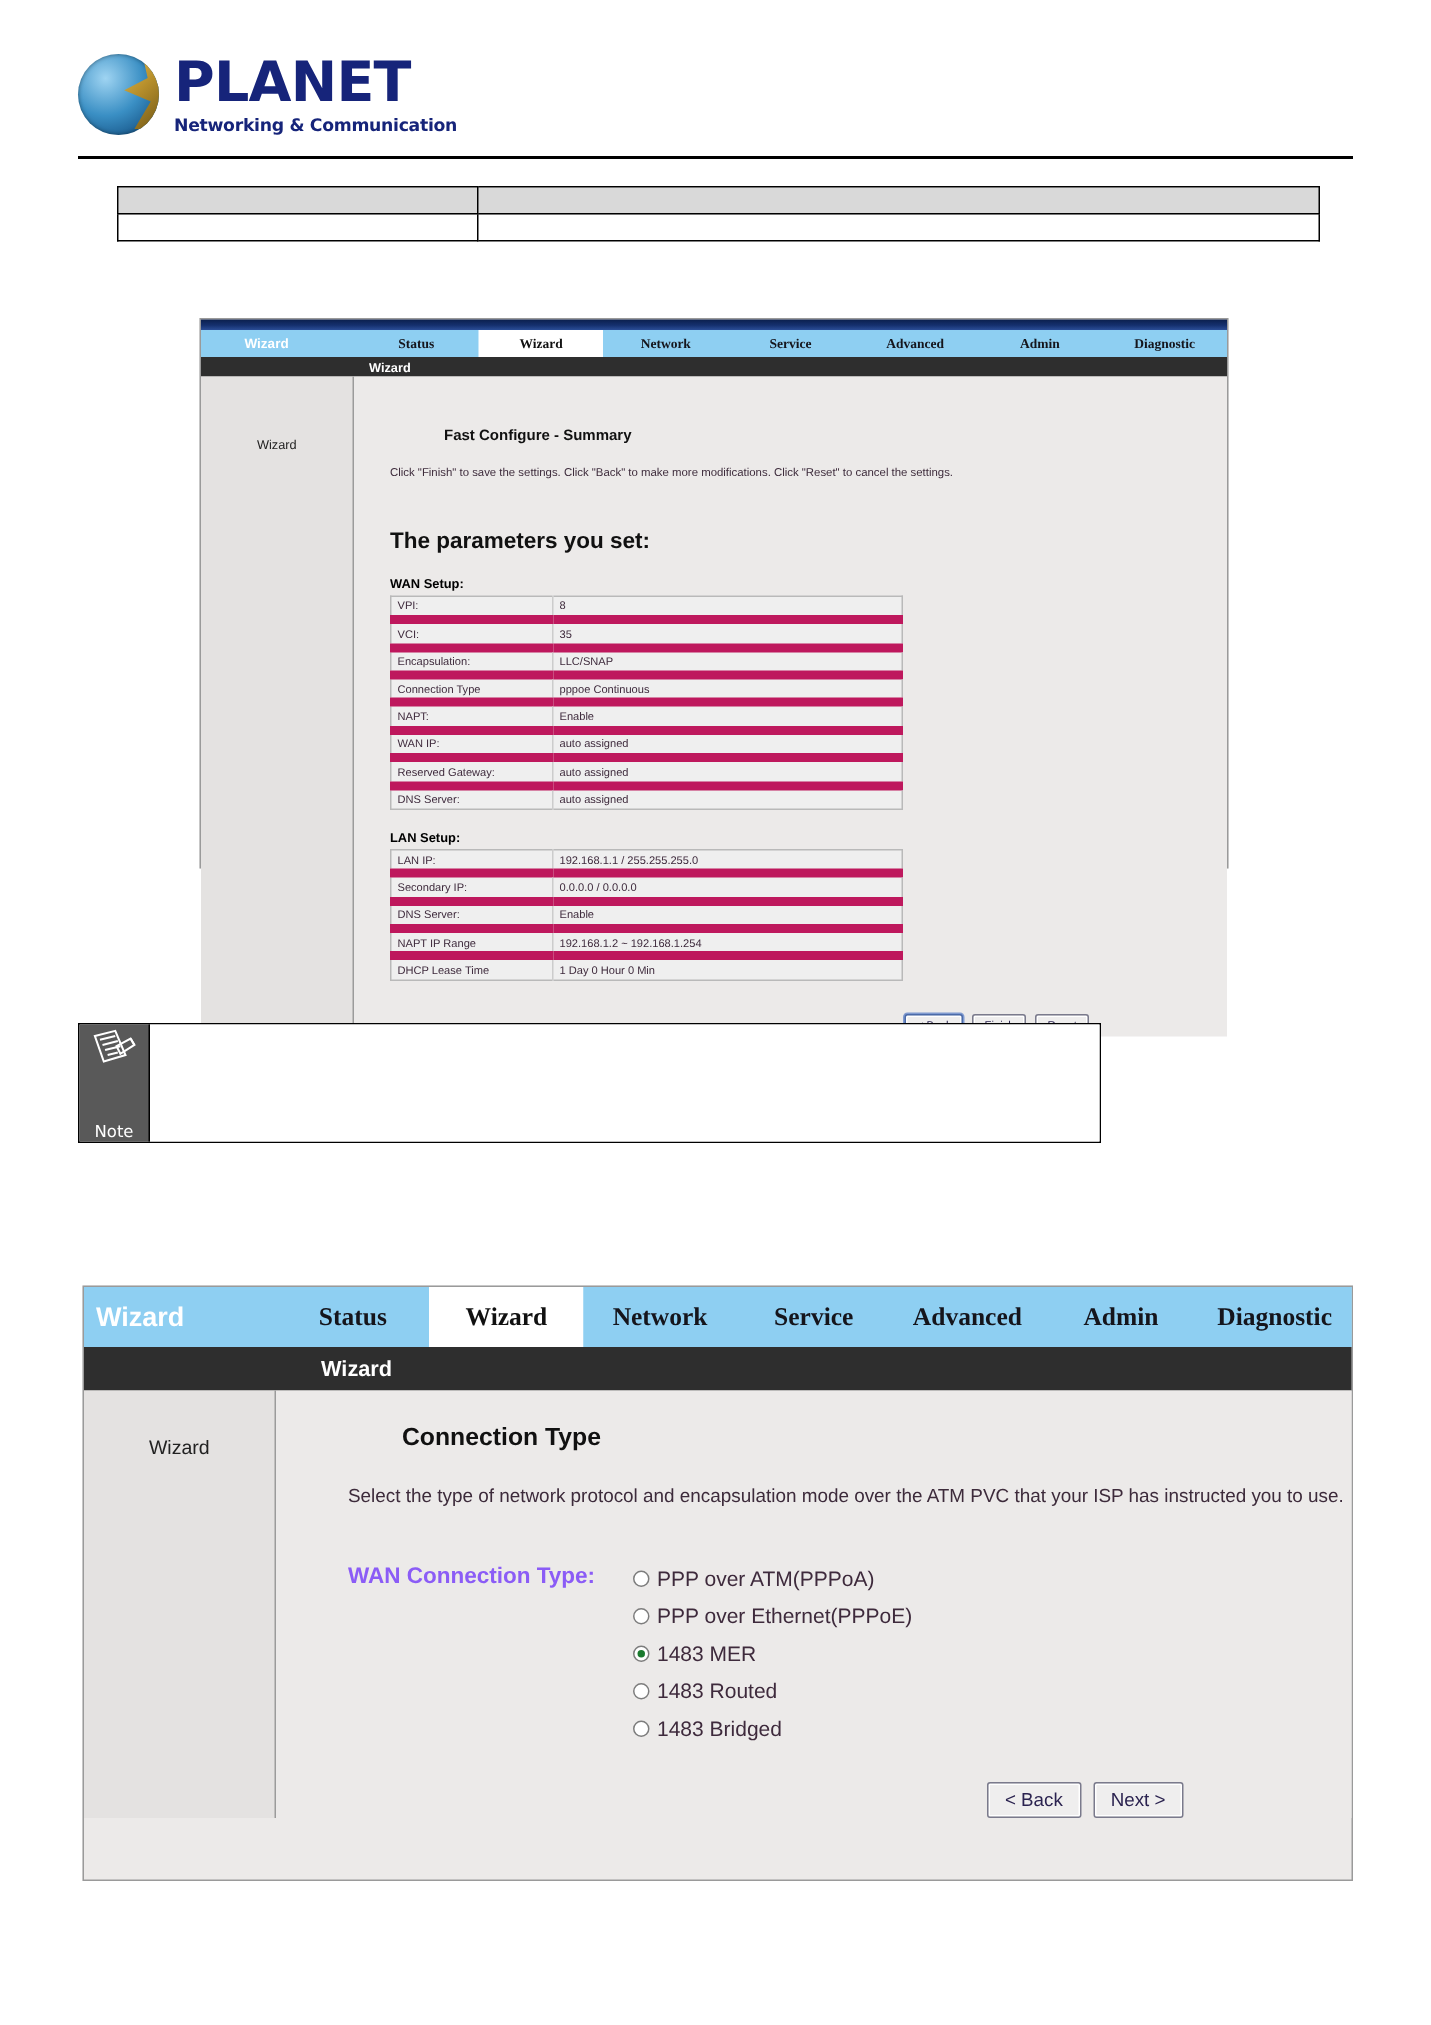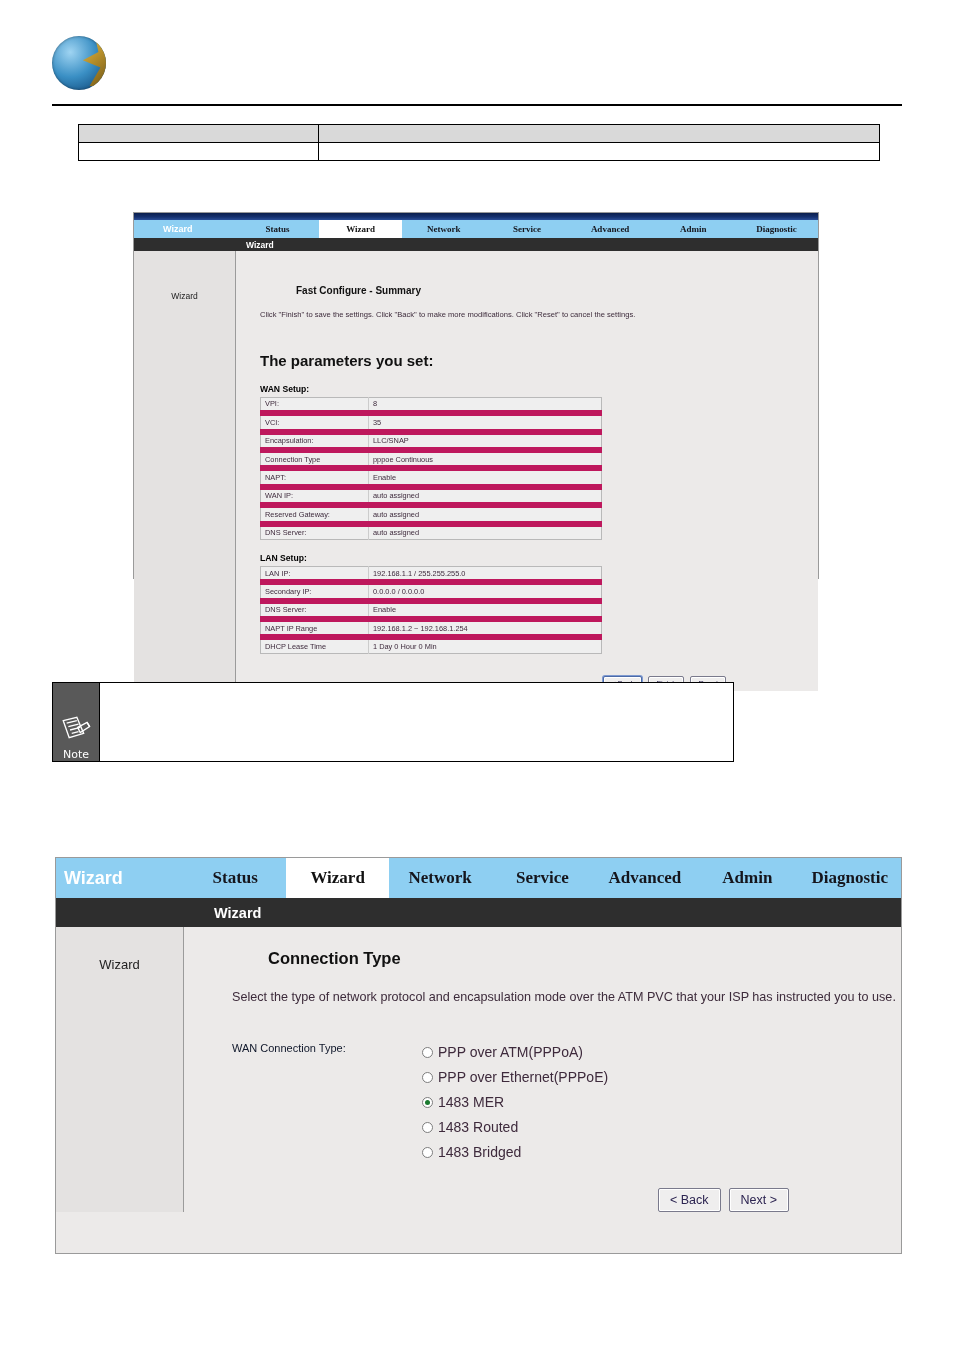--- a/index.html
+++ b/index.html
@@ -302,6 +302,10 @@
 
 <div class="logo-wrap">
   <div class="logo-globe"></div>
+  <div class="logo-text">
+    <div class="logo-planet">PLANET</div>
+    <div class="logo-tag">Networking &amp; Communication</div>
+  </div>
 </div>
 <div class="hrule"></div>
 

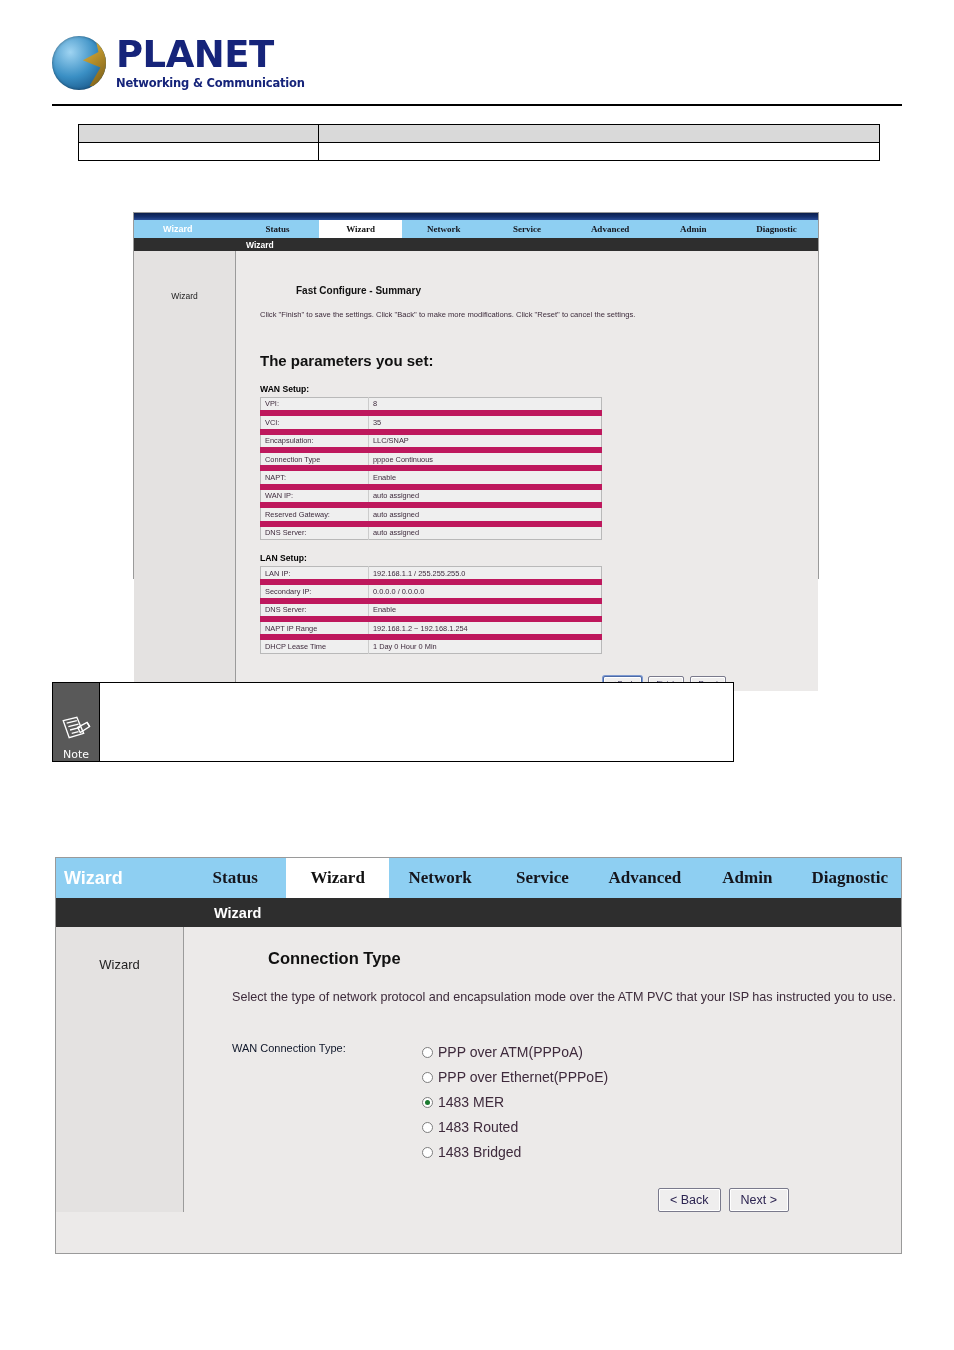--- a/index.html
+++ b/index.html
@@ -285,7 +285,7 @@
     display: flex;
     flex-direction: column;
     align-items: center;
-    justify-content: flex-end;
+    justify-content: space-between;
     box-sizing: border-box;
   }
   .note-glyph { width: 34px; height: 34px; }

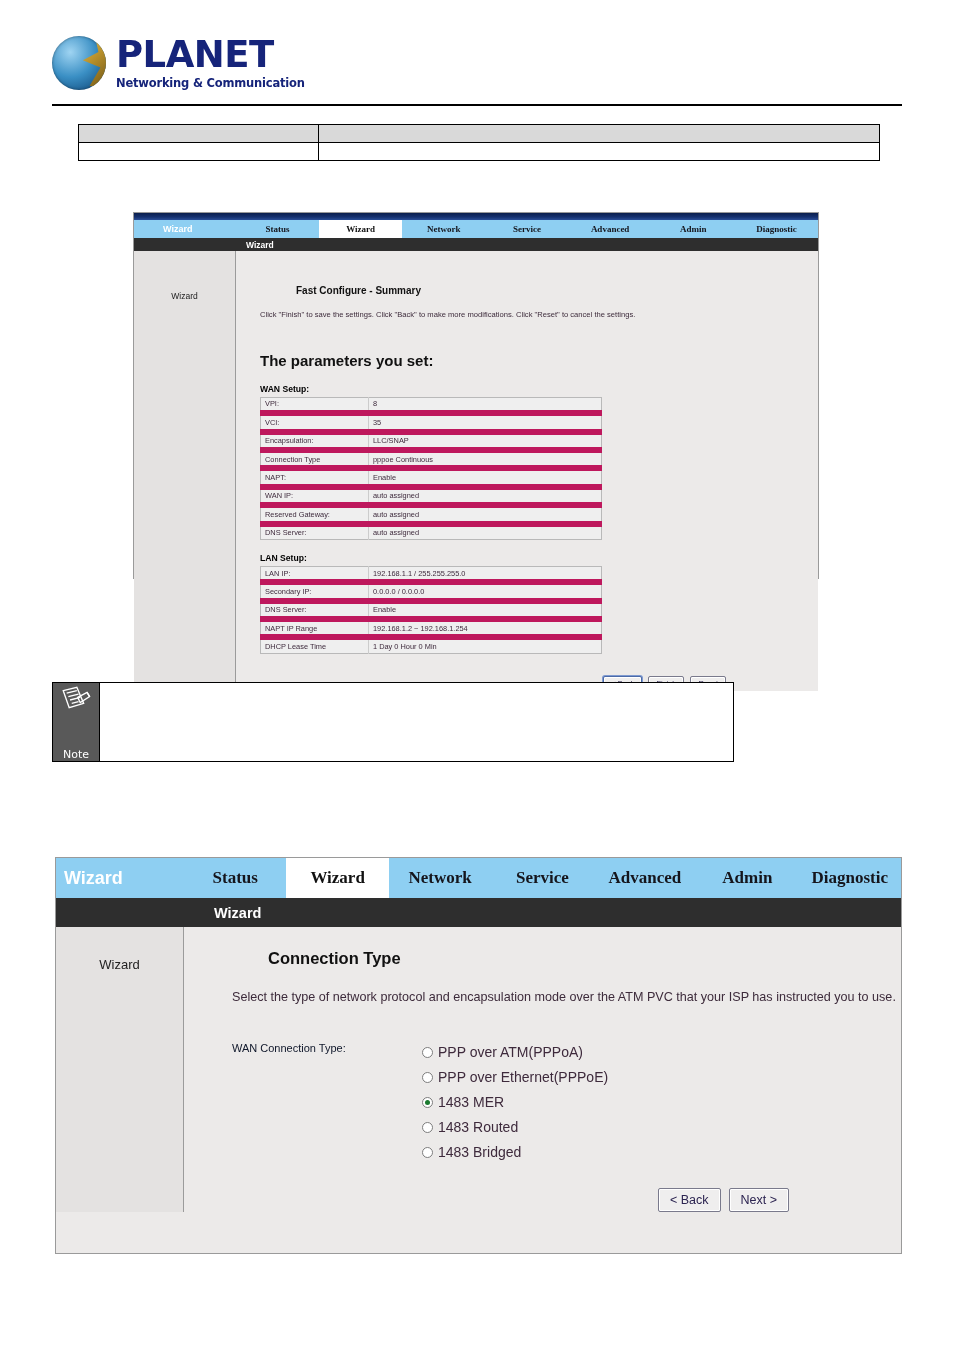--- a/index.html
+++ b/index.html
@@ -212,7 +212,7 @@
   #shot2 .sect-title { font-size: 16.5px; }
   #shot2 .sect-desc { font-size: 12.6px; line-height: 1.6; margin-top: 19px; }
   #shot2 .form-row { display: flex; margin-top: 35px; }
-  #shot2 .form-label { font-size: 11px; font-weight: normal; color: #0f172a; width: 190px; }
+  #shot2 .form-label { font-size: 15px; font-weight: bold; color: #8b5cf6; width: 190px; }
   #shot2 .radio-list { display: flex; flex-direction: column; gap: 9px; margin-top: 2px; }
   #shot2 .radio-item { display: flex; align-items: center; font-size: 14px; color: #3e2a3c; }
   #shot2 .form-row2 { display: flex; align-items: center; margin-top: 28px; }

